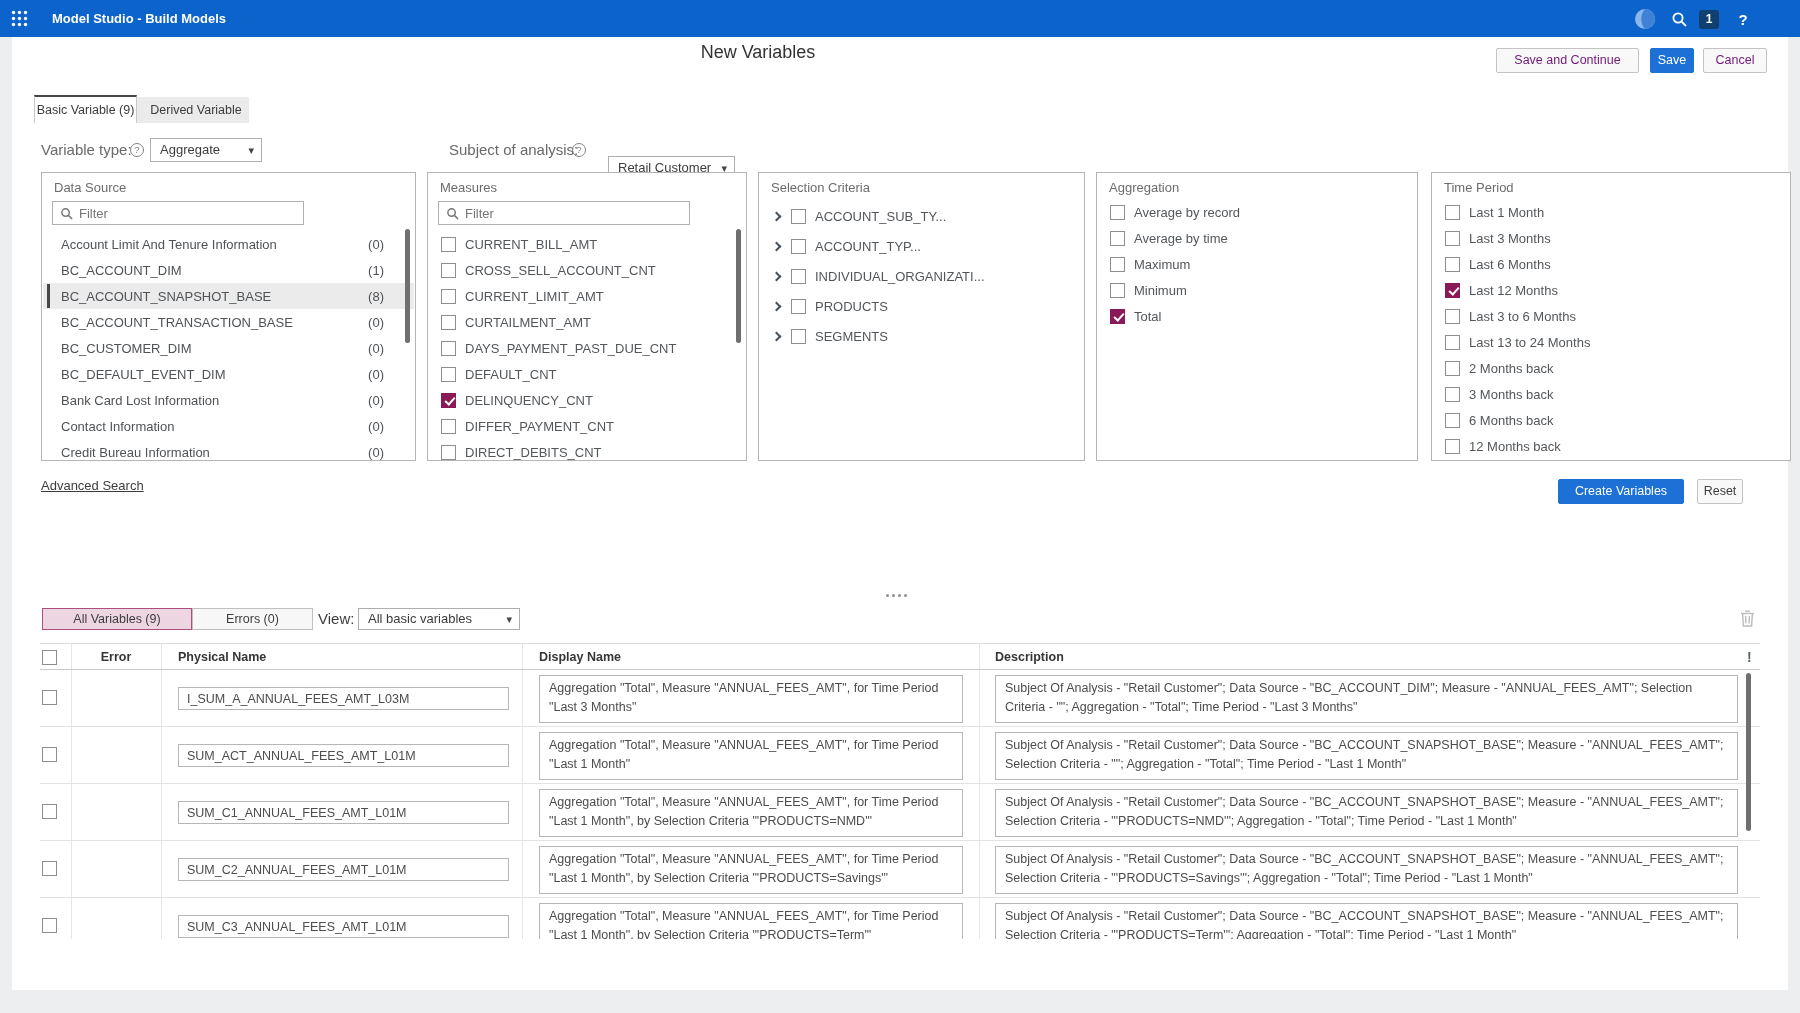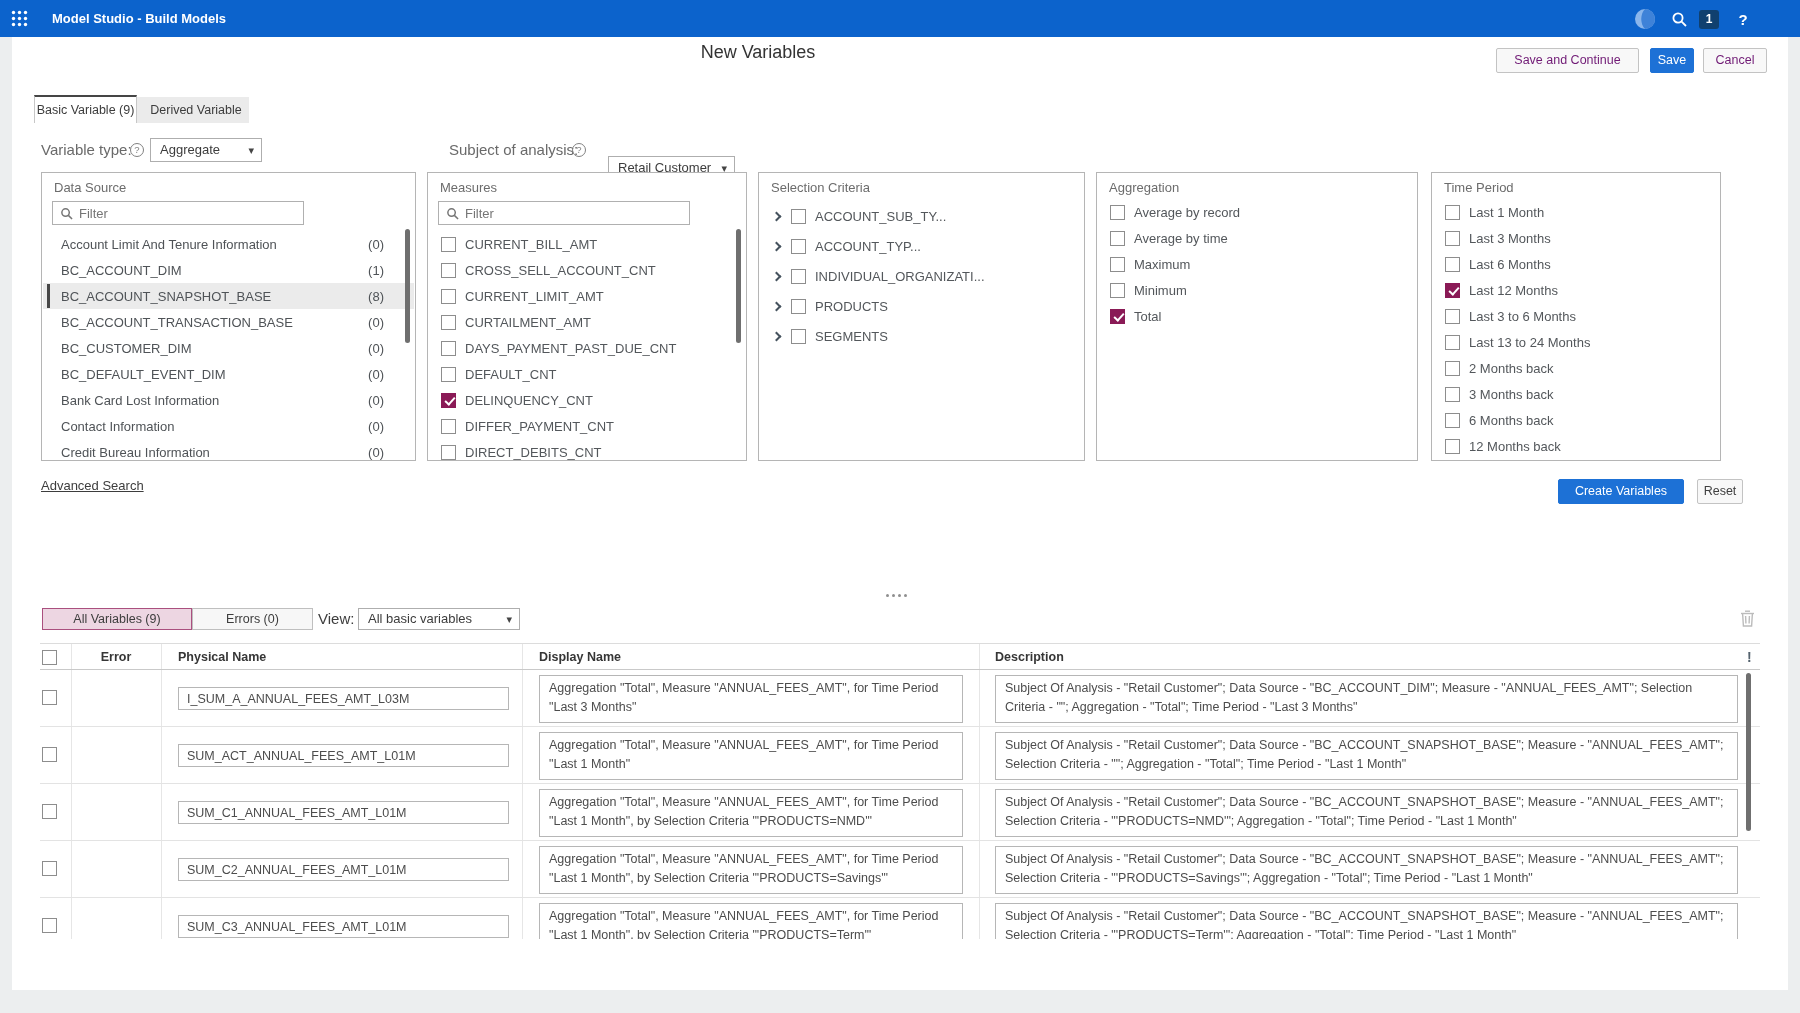--- a/index.html
+++ b/index.html
@@ -305,7 +305,7 @@
     </div>
   </div>
 
-  <div class="panel" style="left:1431px; width:290px;">
+  <div class="panel" style="left:1431px; width:360px;">
     <span class="panel-title">Time Period</span>
     <div class="list" style="top:26px;">
       <div class="m-item">

